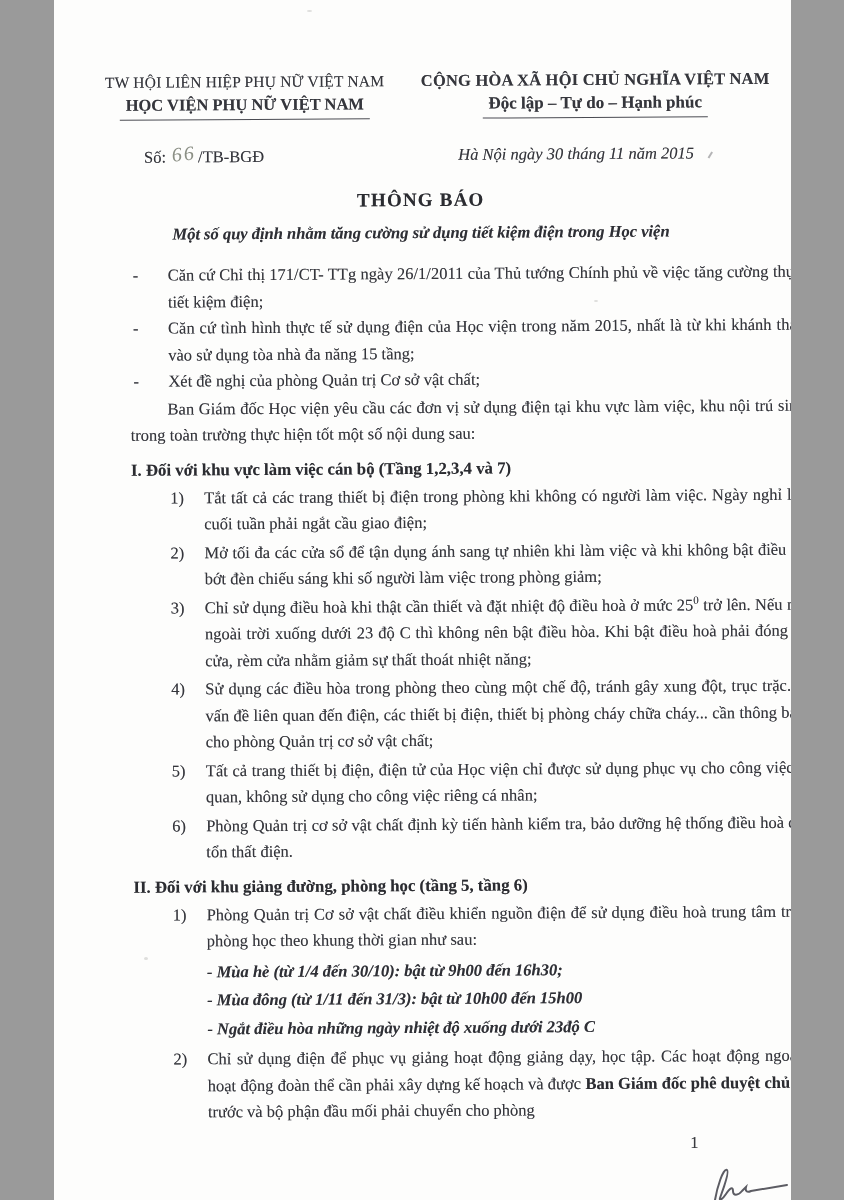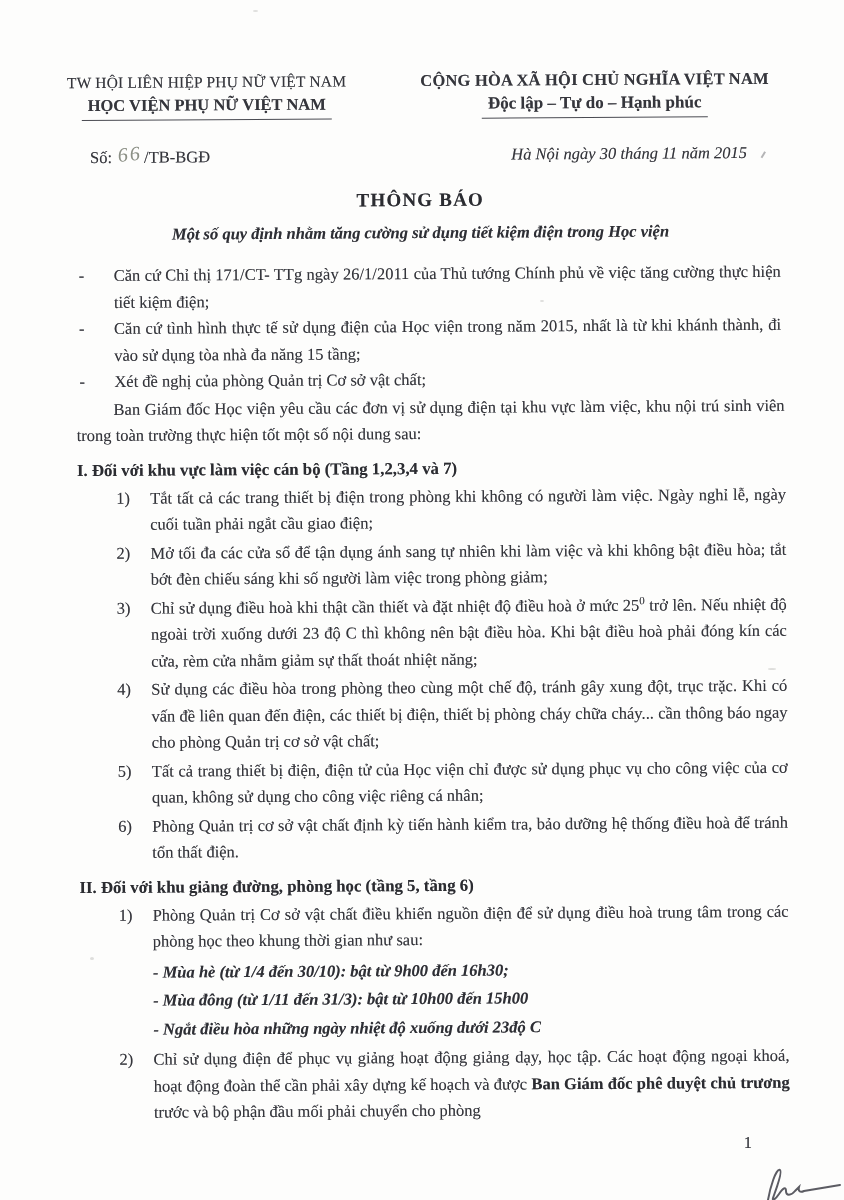--- a/index.html
+++ b/index.html
@@ -5,7 +5,7 @@
   html,body{margin:0;padding:0;background:#9a9a9a;}
   .page{
     position:relative;
-    width:844px;height:1200px;
+    width:737px;height:1200px;
     margin:0 auto;
     background:#fdfdfc;
     overflow:hidden;

